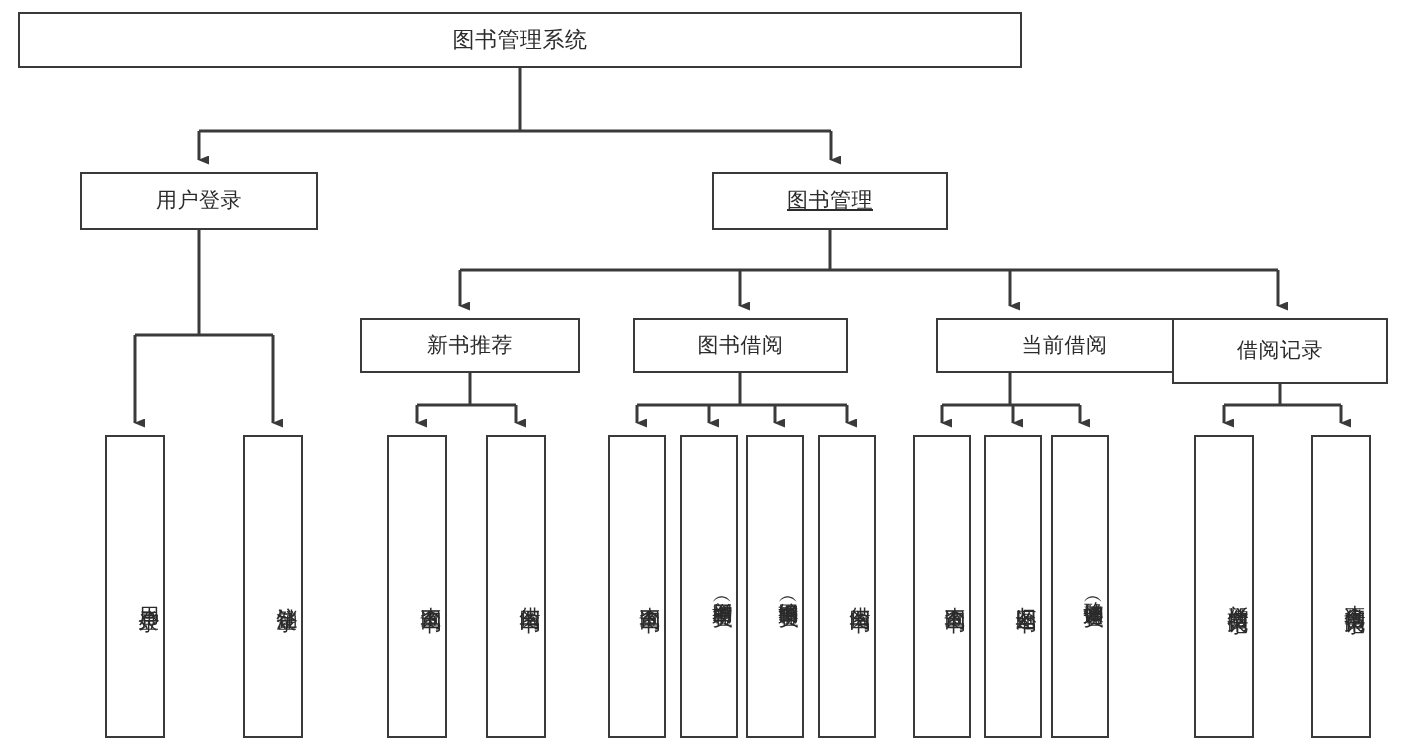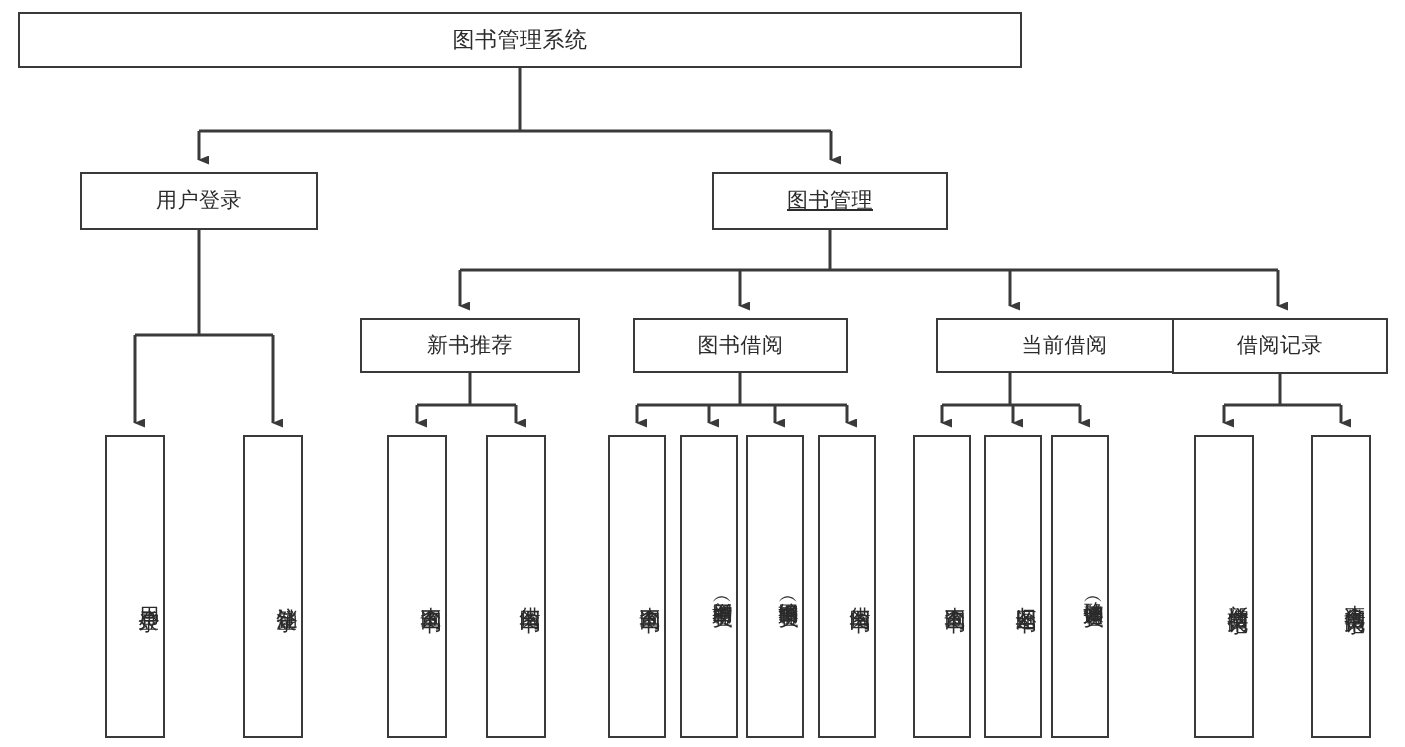--- a/index.html
+++ b/index.html
@@ -149,7 +149,7 @@
   <div class="node node-h" style="left:902px; top:318px; width:257px; height:55px;margin-left:34px;">
     <span>当前借阅</span>
   </div>
-  <div class="node node-h" style="left:1172px; top:318px; width:216px; height:56px;">
+  <div class="node node-h" style="left:1172px; top:318px; width:216px; height:66px;">
     <span>借阅记录</span>
   </div>
 

